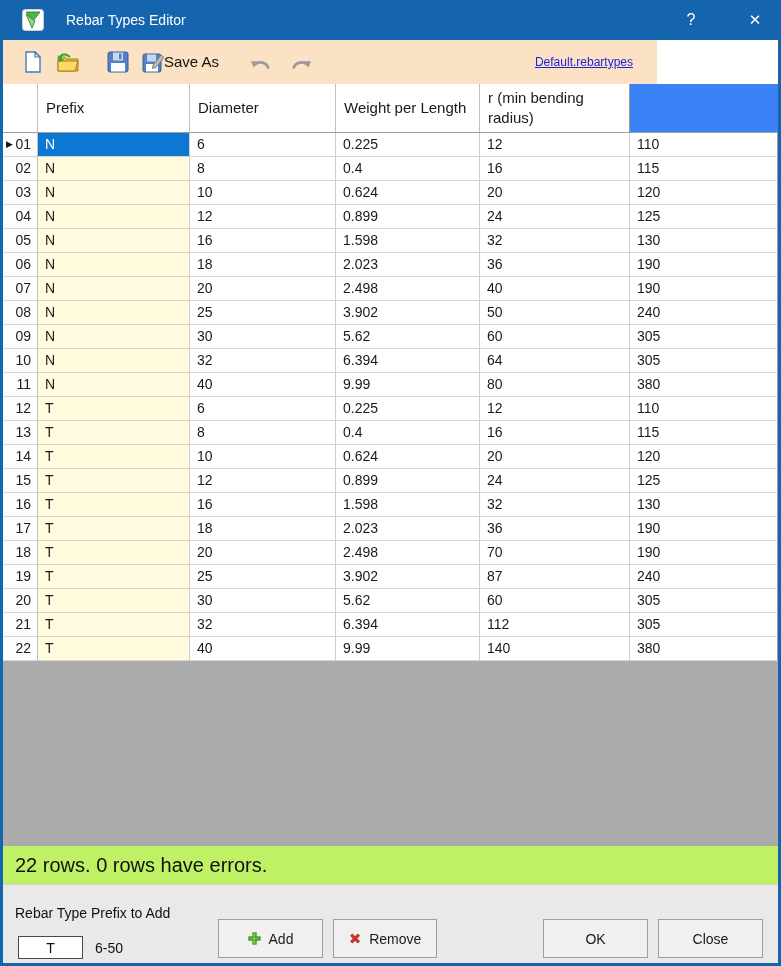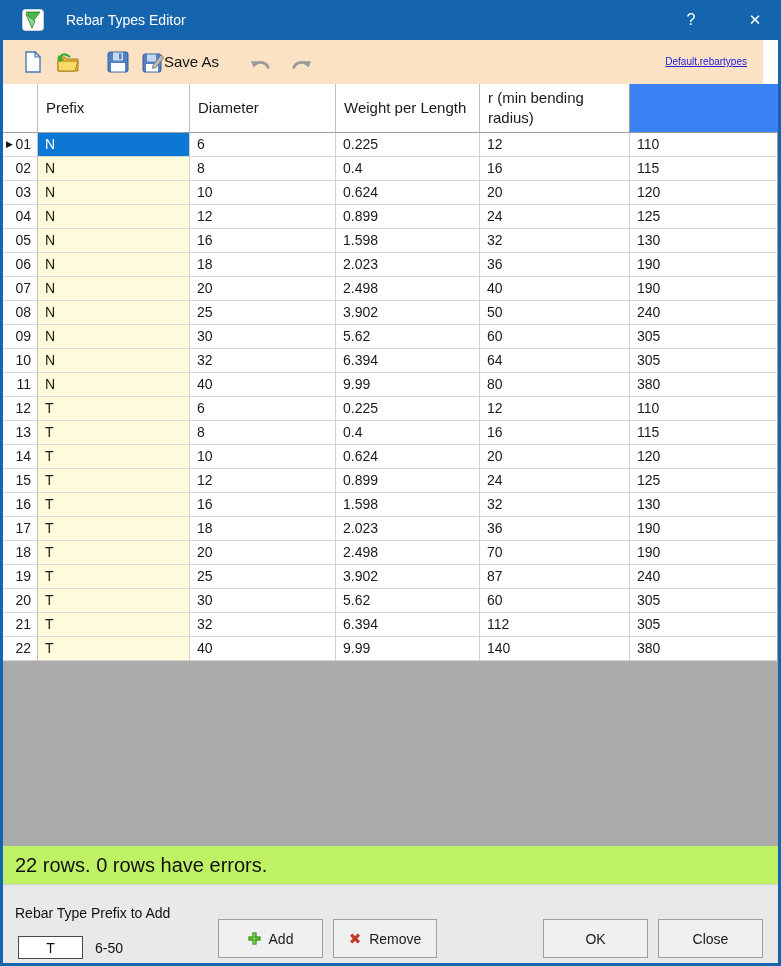--- a/index.html
+++ b/index.html
@@ -30,7 +30,7 @@
 
   
   .toolbar {
-    position:absolute; top:40px; left:0; width:760px; height:44px;
+    position:absolute; top:40px; left:0; width:654px; height:44px;
     background:var(--toolbar,#fbe2c5);
   }
   .tool { position:absolute; top:11px; width:22px; height:22px; }

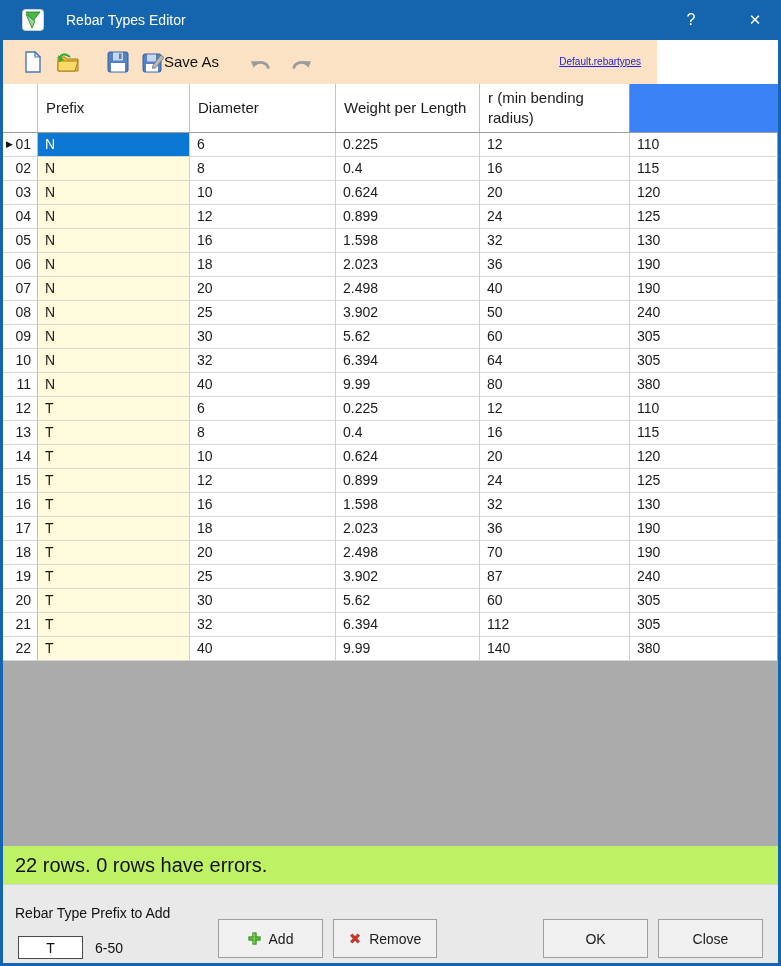--- a/index.html
+++ b/index.html
@@ -42,7 +42,7 @@
   .t-undo { left:247px; top:14px; }
   .t-redo { left:287px; top:14px; }
   .file-link {
-    position:absolute; right:16px; top:0; line-height:44px; font-size:10px;
+    position:absolute; right:24px; top:0; line-height:44px; font-size:12px;
     color:var(--link,#2222dd); text-decoration:underline;
   }
 

